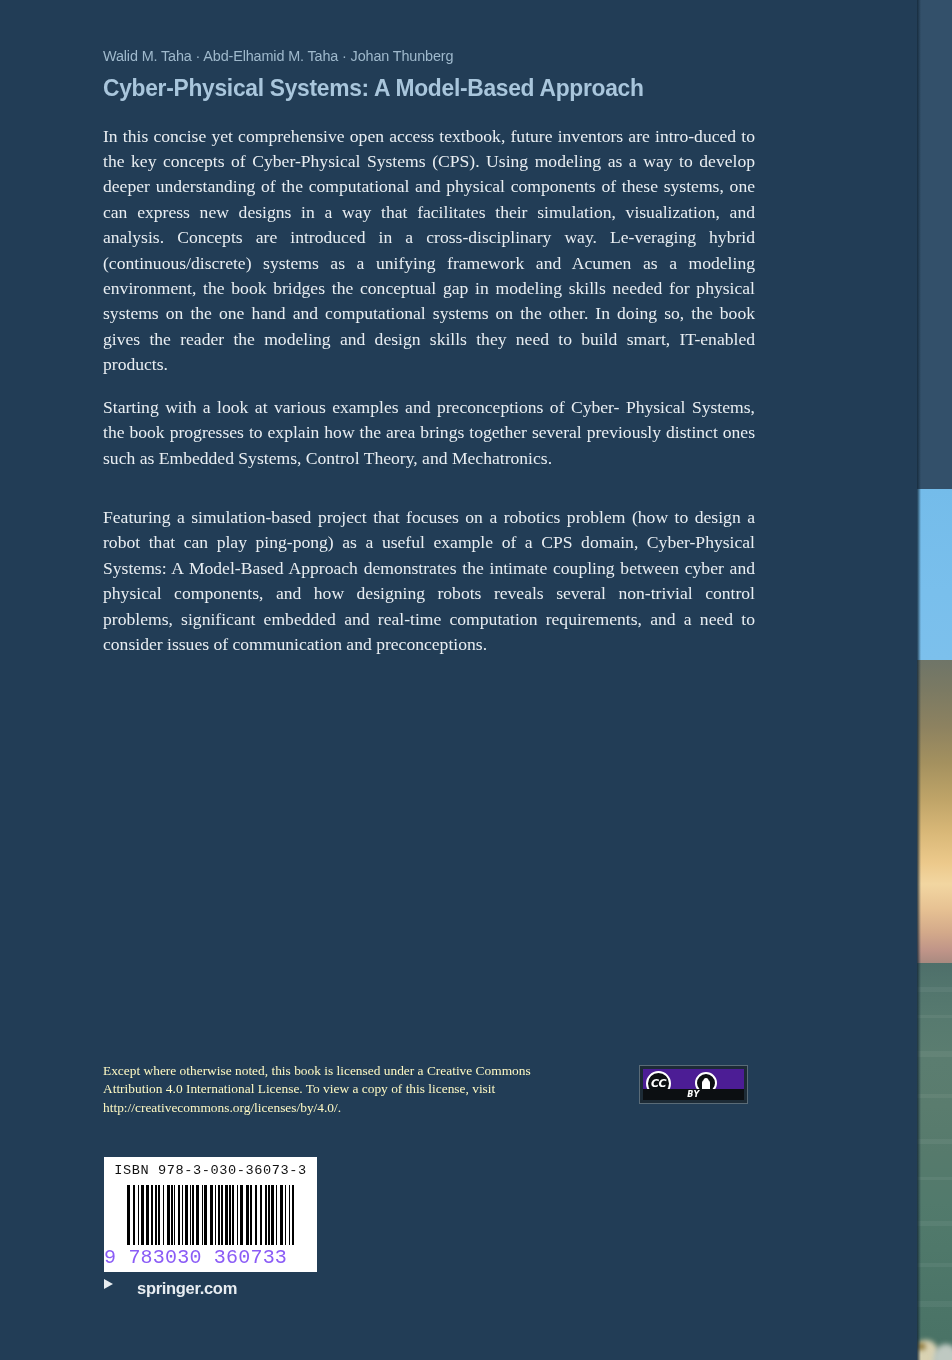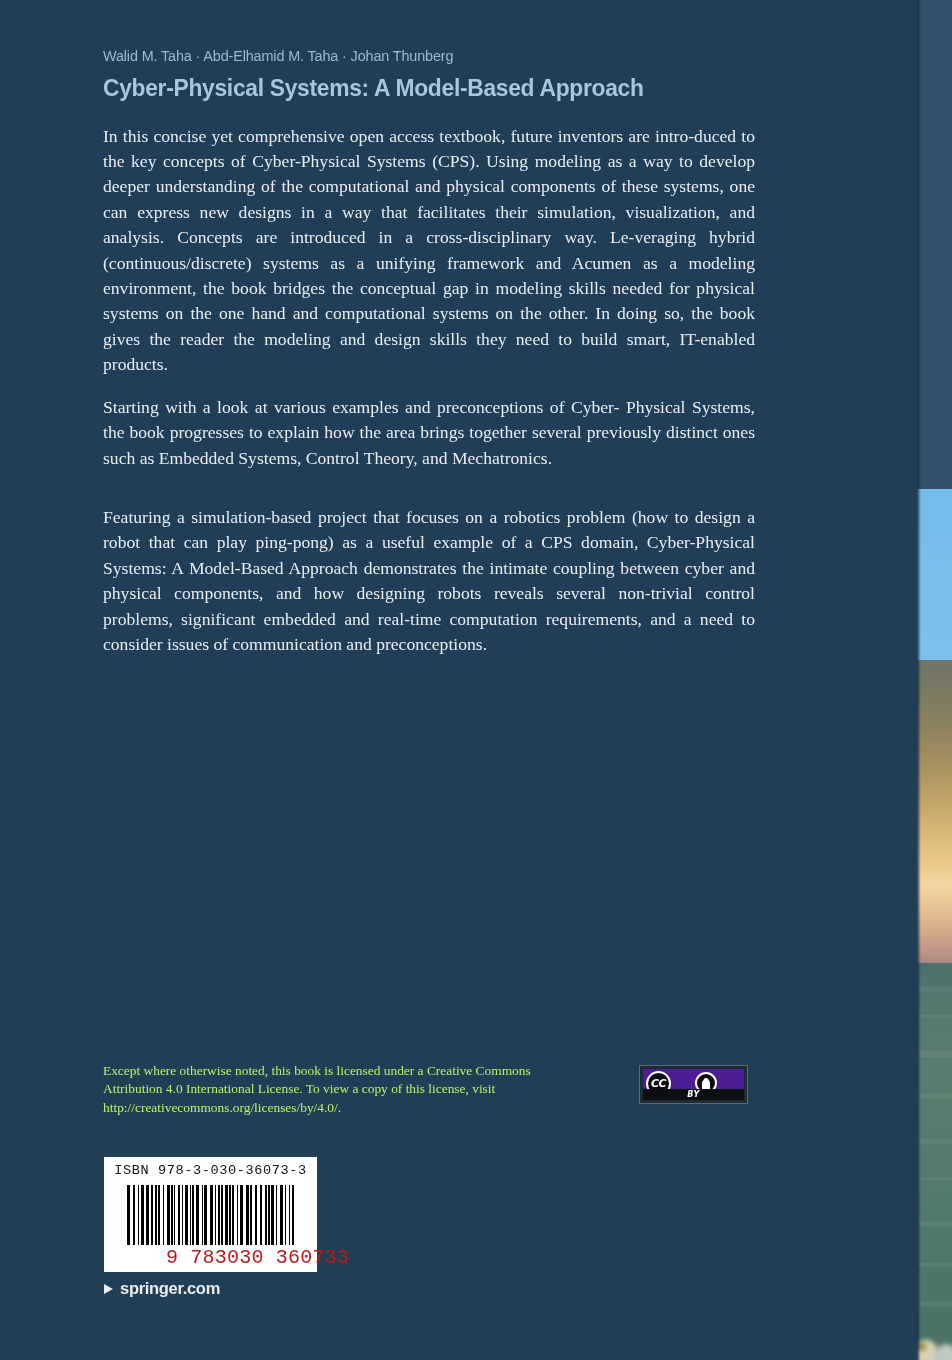--- a/index.html
+++ b/index.html
@@ -150,7 +150,7 @@
     font-family: "Liberation Serif", serif;
     font-size: 13.4px;
     line-height: 18.4px;
-    color: #bef264;
+    color: #fef9c3;
   }
   .cc-badge {
     position: absolute;

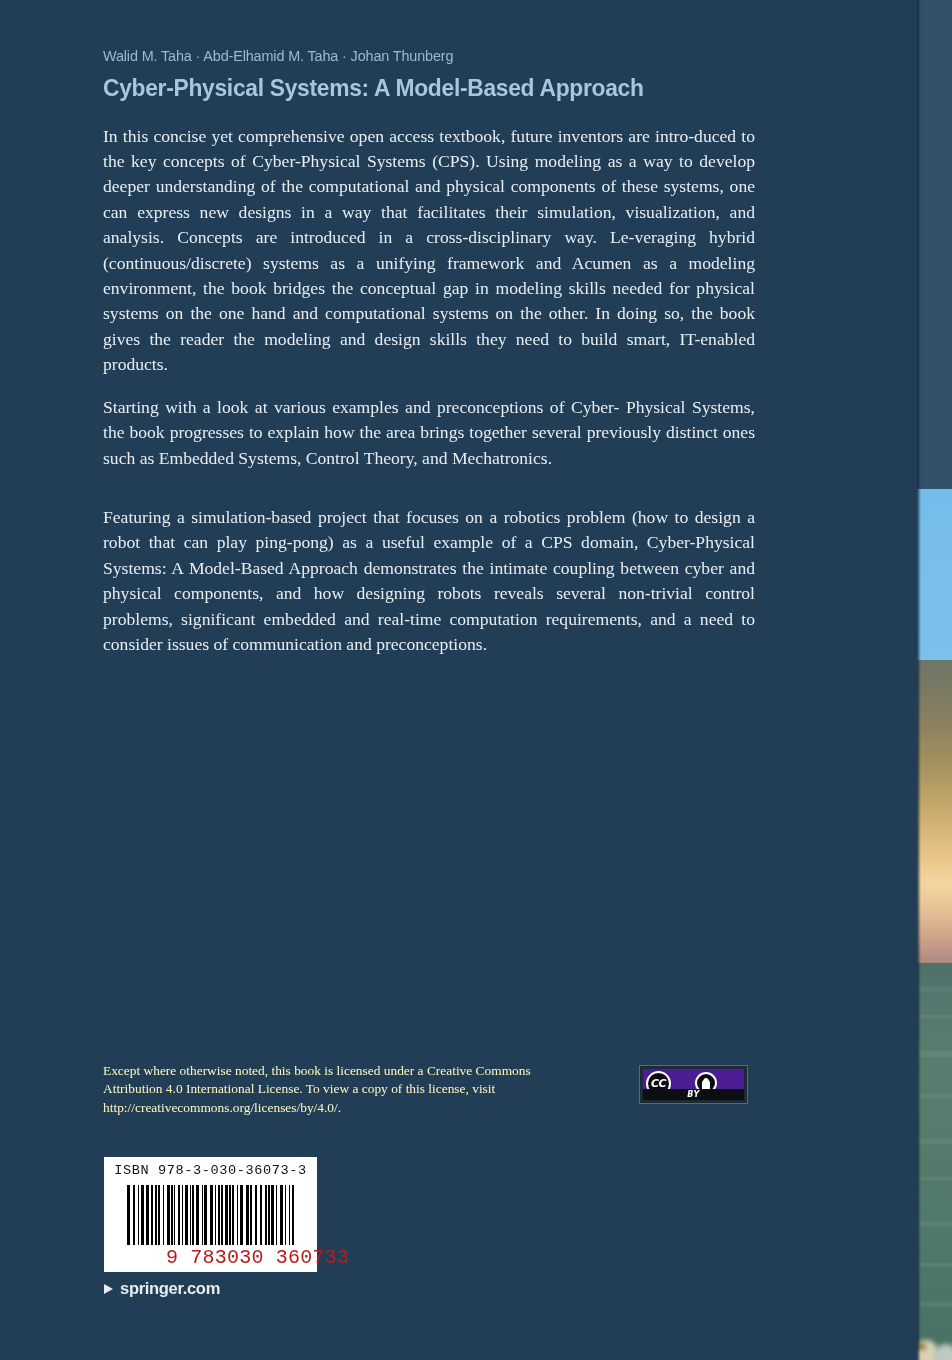--- a/index.html
+++ b/index.html
@@ -250,12 +250,11 @@
     position: absolute;
     left: 0; bottom: 3px;
     width: 100%;
-    text-align: right;
+    text-align: left;
     font-family: "Liberation Mono", monospace;
     font-size: 20px;
     letter-spacing: 0.2px;
-    color: #b91c1c;
-    padding-left: 32px;
+    color: #8b5cf6;
   }
 
   

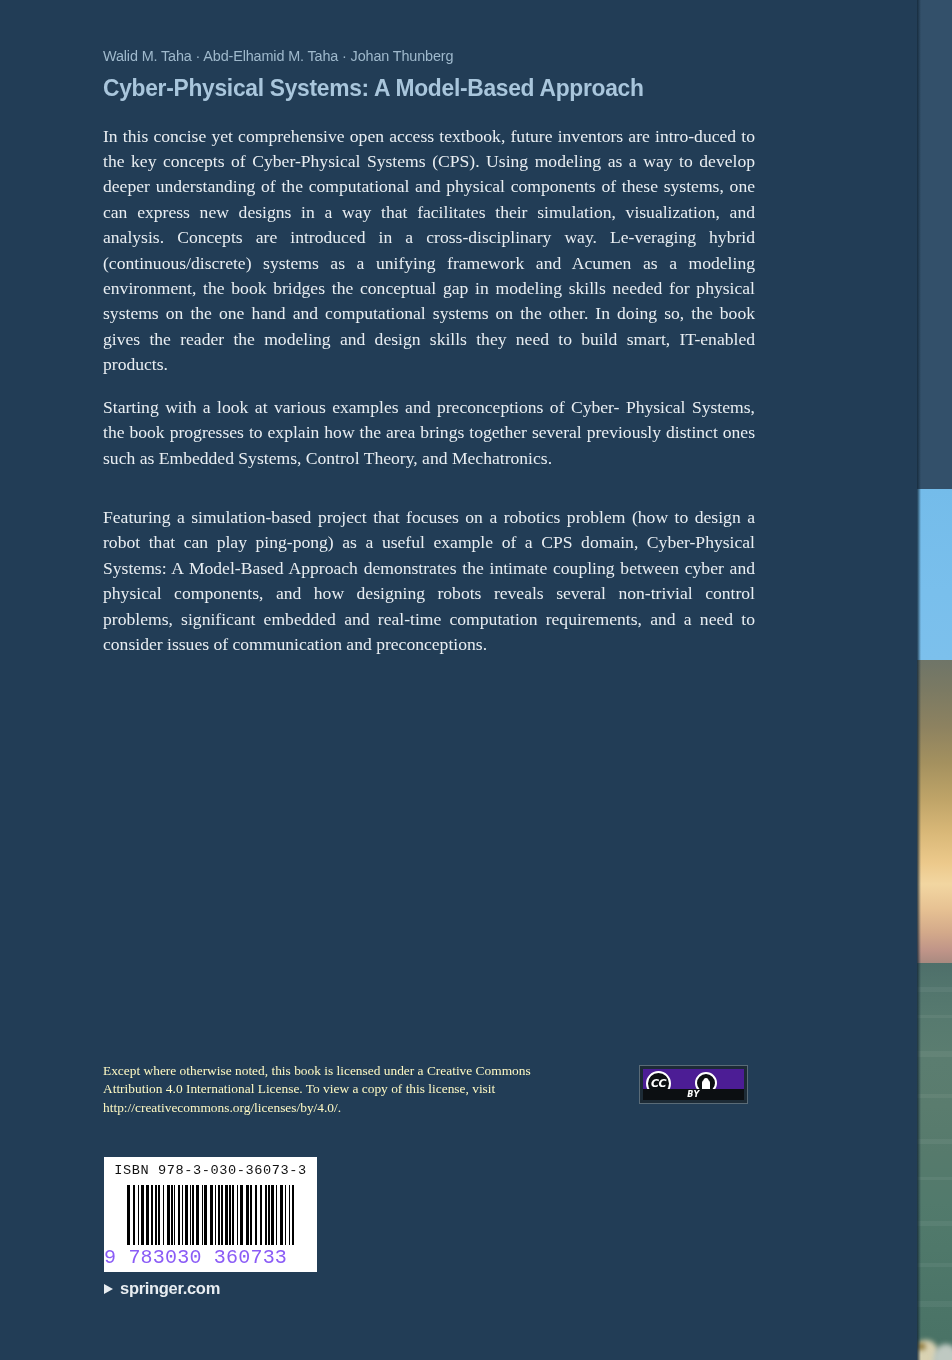--- a/index.html
+++ b/index.html
@@ -263,8 +263,8 @@
     left: 104px;
     top: 1279px;
     display: flex;
-    align-items: center;
-    gap: 7px;
+    align-items: flex-start;
+    gap: 24px;
   }
   .springer-arrow {
     width: 0; height: 0;

